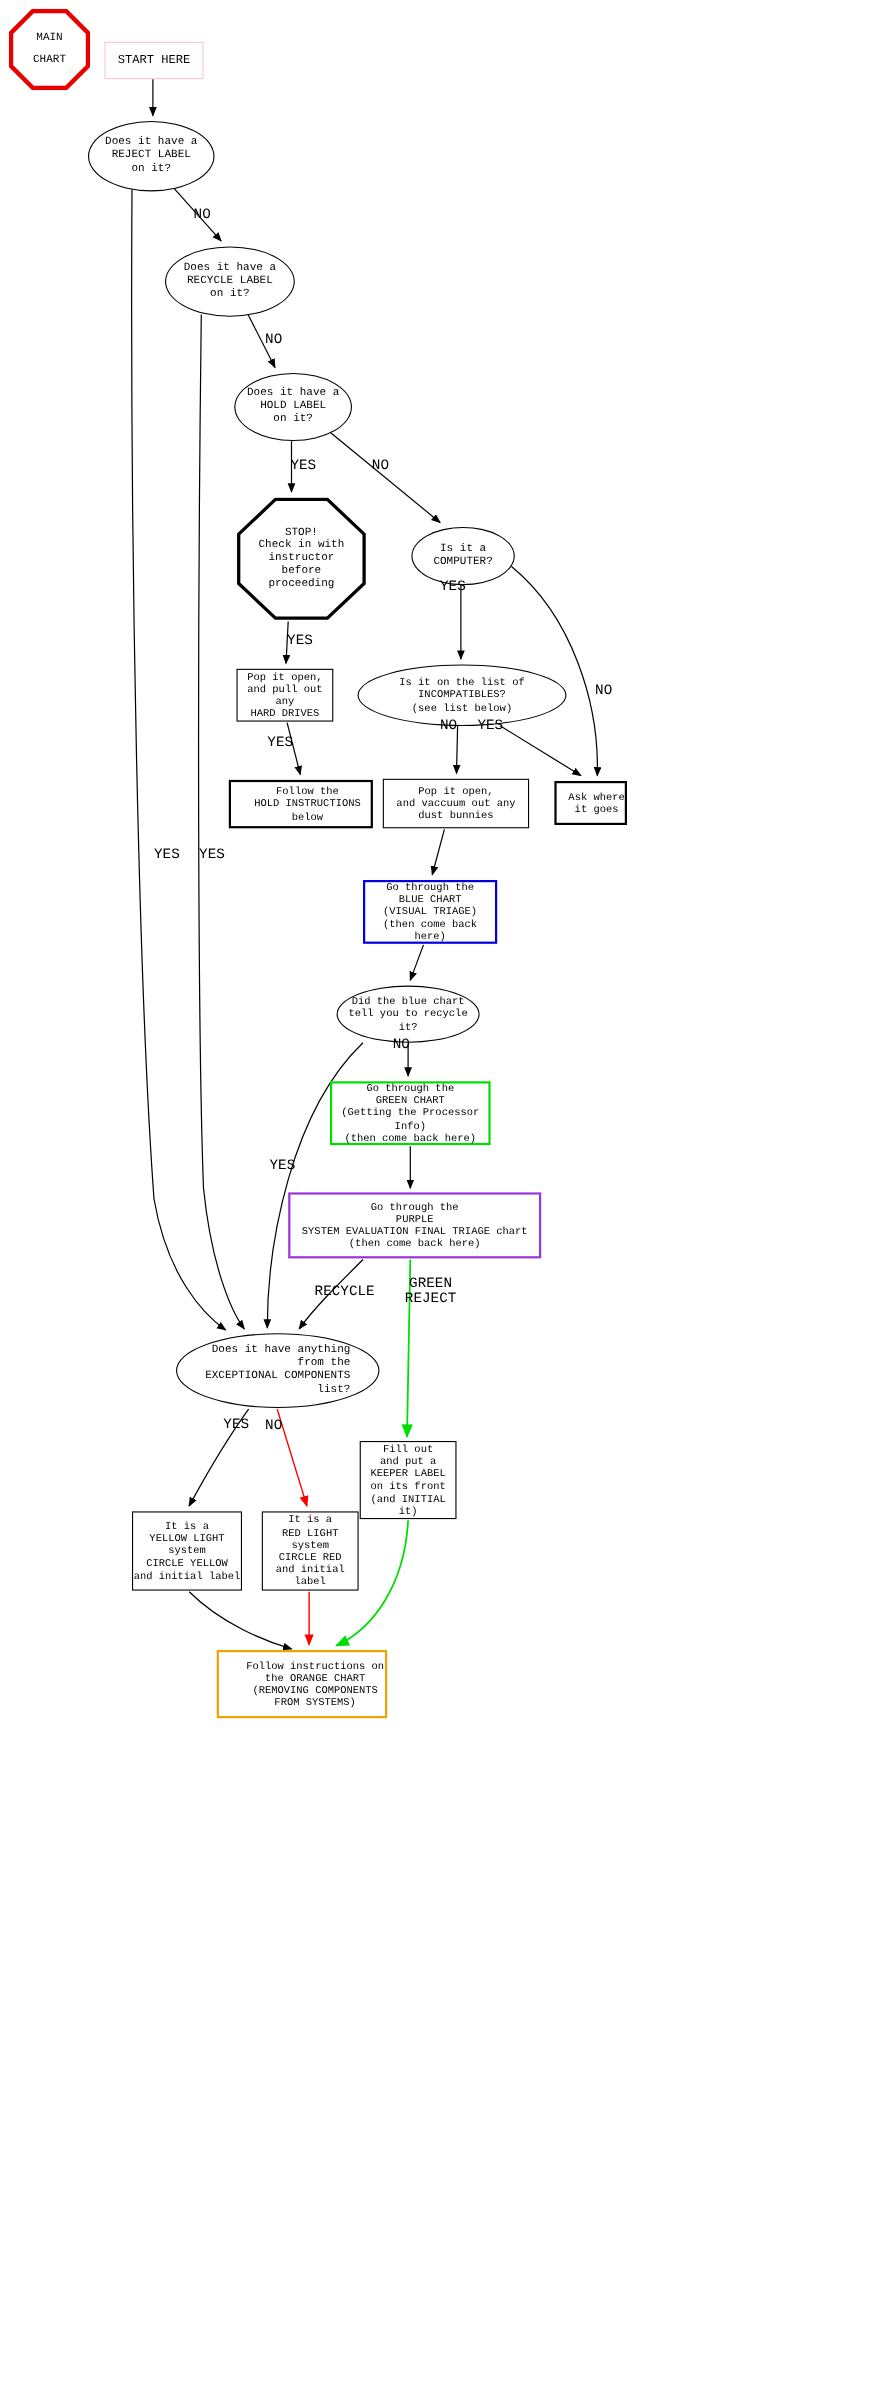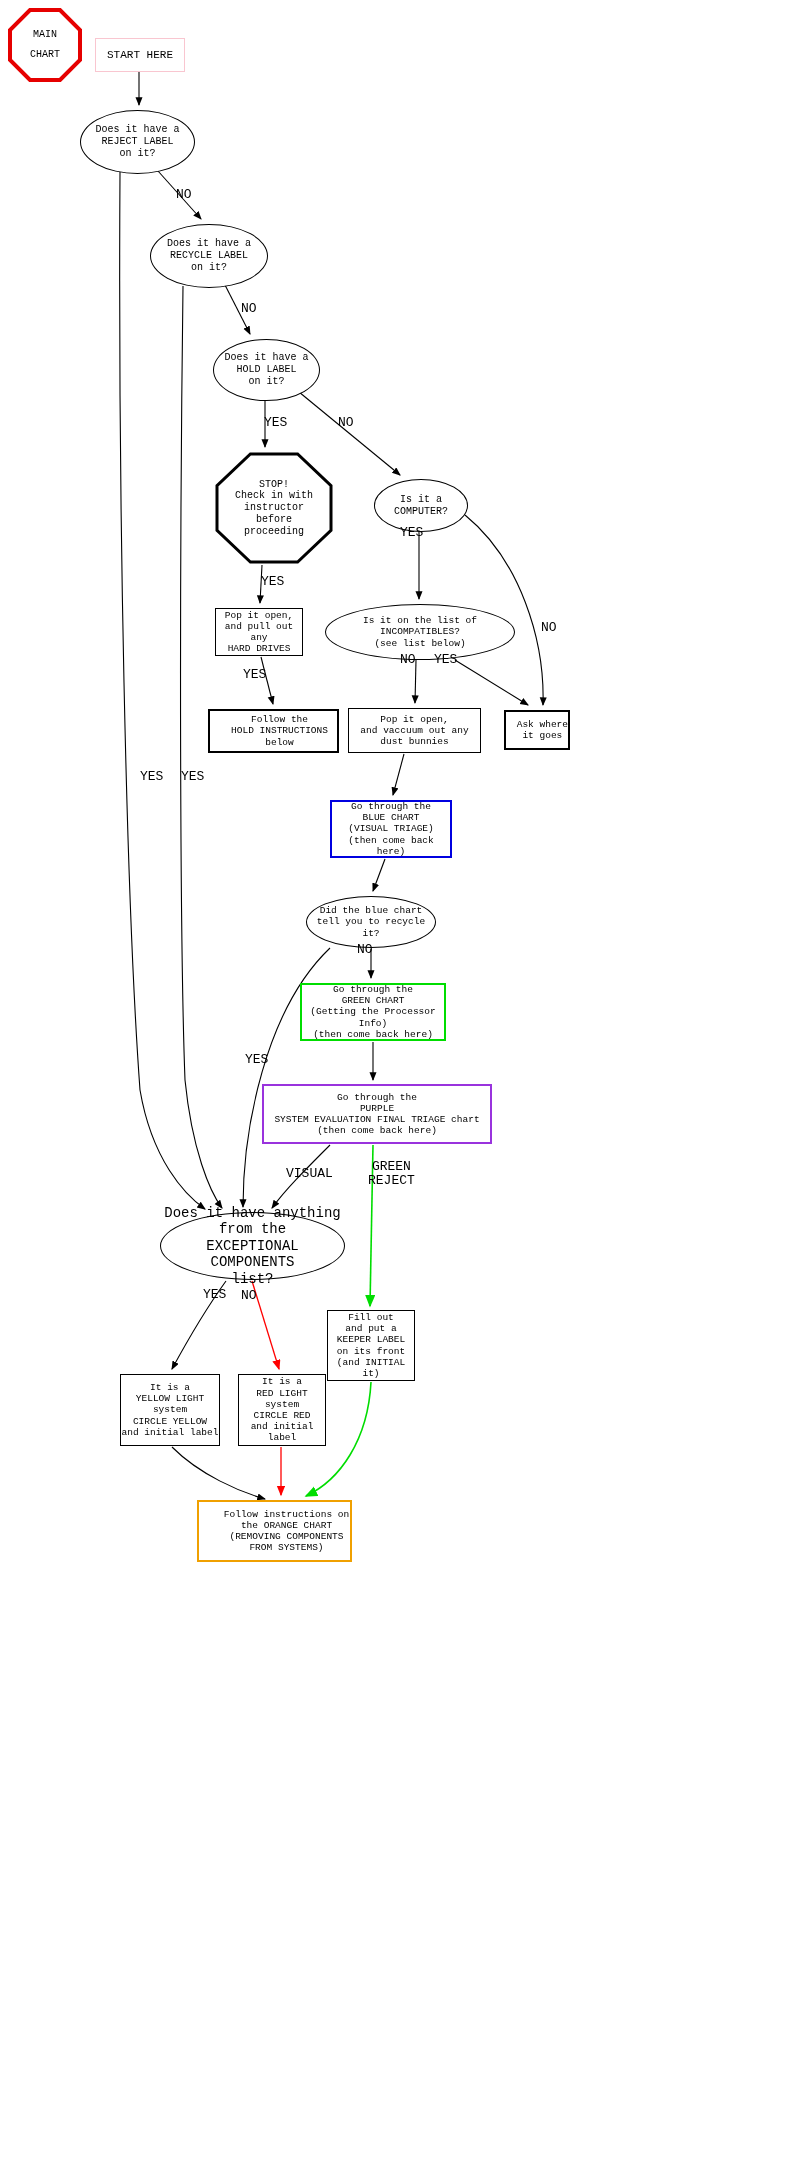--- a/index.html
+++ b/index.html
@@ -223,7 +223,7 @@
       <div class="elabel" style="left: 245px; top: 1053px; font-size: 13px;">YES</div>
       <div class="elabel" style="left: 181px; top: 770px; font-size: 13px;">YES</div>
       <div class="elabel" style="left: 140px; top: 770px; font-size: 13px;">YES</div>
-      <div class="elabel" style="left: 286px; top: 1167px; font-size: 13px;">VISUAL</div>
+      <div class="elabel" style="left: 286px; top: 1167px; font-size: 13px;">RECYCLE</div>
       <div class="elabel" style="left: 368px; top: 1160px; font-size: 13px;">GREEN
 REJECT</div>
       <div class="elabel" style="left: 203px; top: 1288px; font-size: 13px;">YES</div>

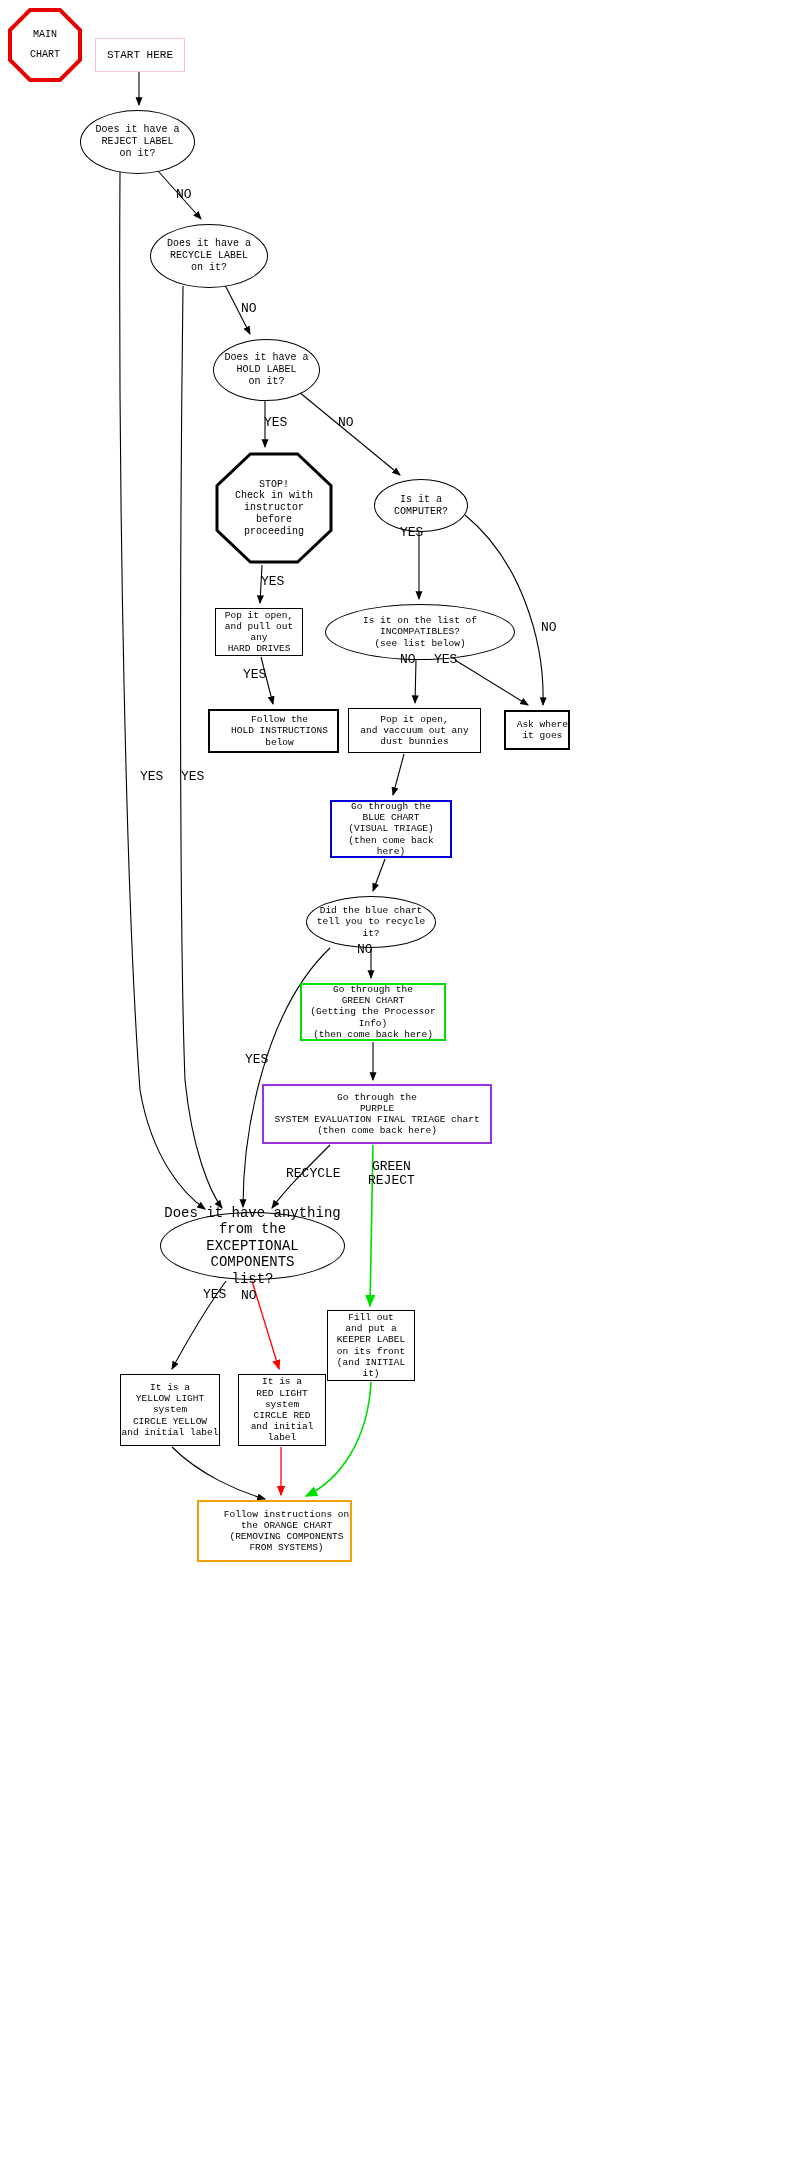--- a/index.html
+++ b/index.html
@@ -174,7 +174,7 @@
 SYSTEM EVALUATION FINAL TRIAGE chart
 (then come back here)</span>
       </div>
-      <div class="node ell" style="left: 160px; top: 1212px; width: 185px; height: 68px; font-size: 14px; border-color: rgb(0, 0, 0);">
+      <div class="node ell" style="left: 160px; top: 1212px; width: 185px; height: 68px; font-size: 10px; border-color: rgb(0, 0, 0); text-align: right;">
         <span class="txt" style="position: relative;">Does it have anything
 from the
 EXCEPTIONAL COMPONENTS

